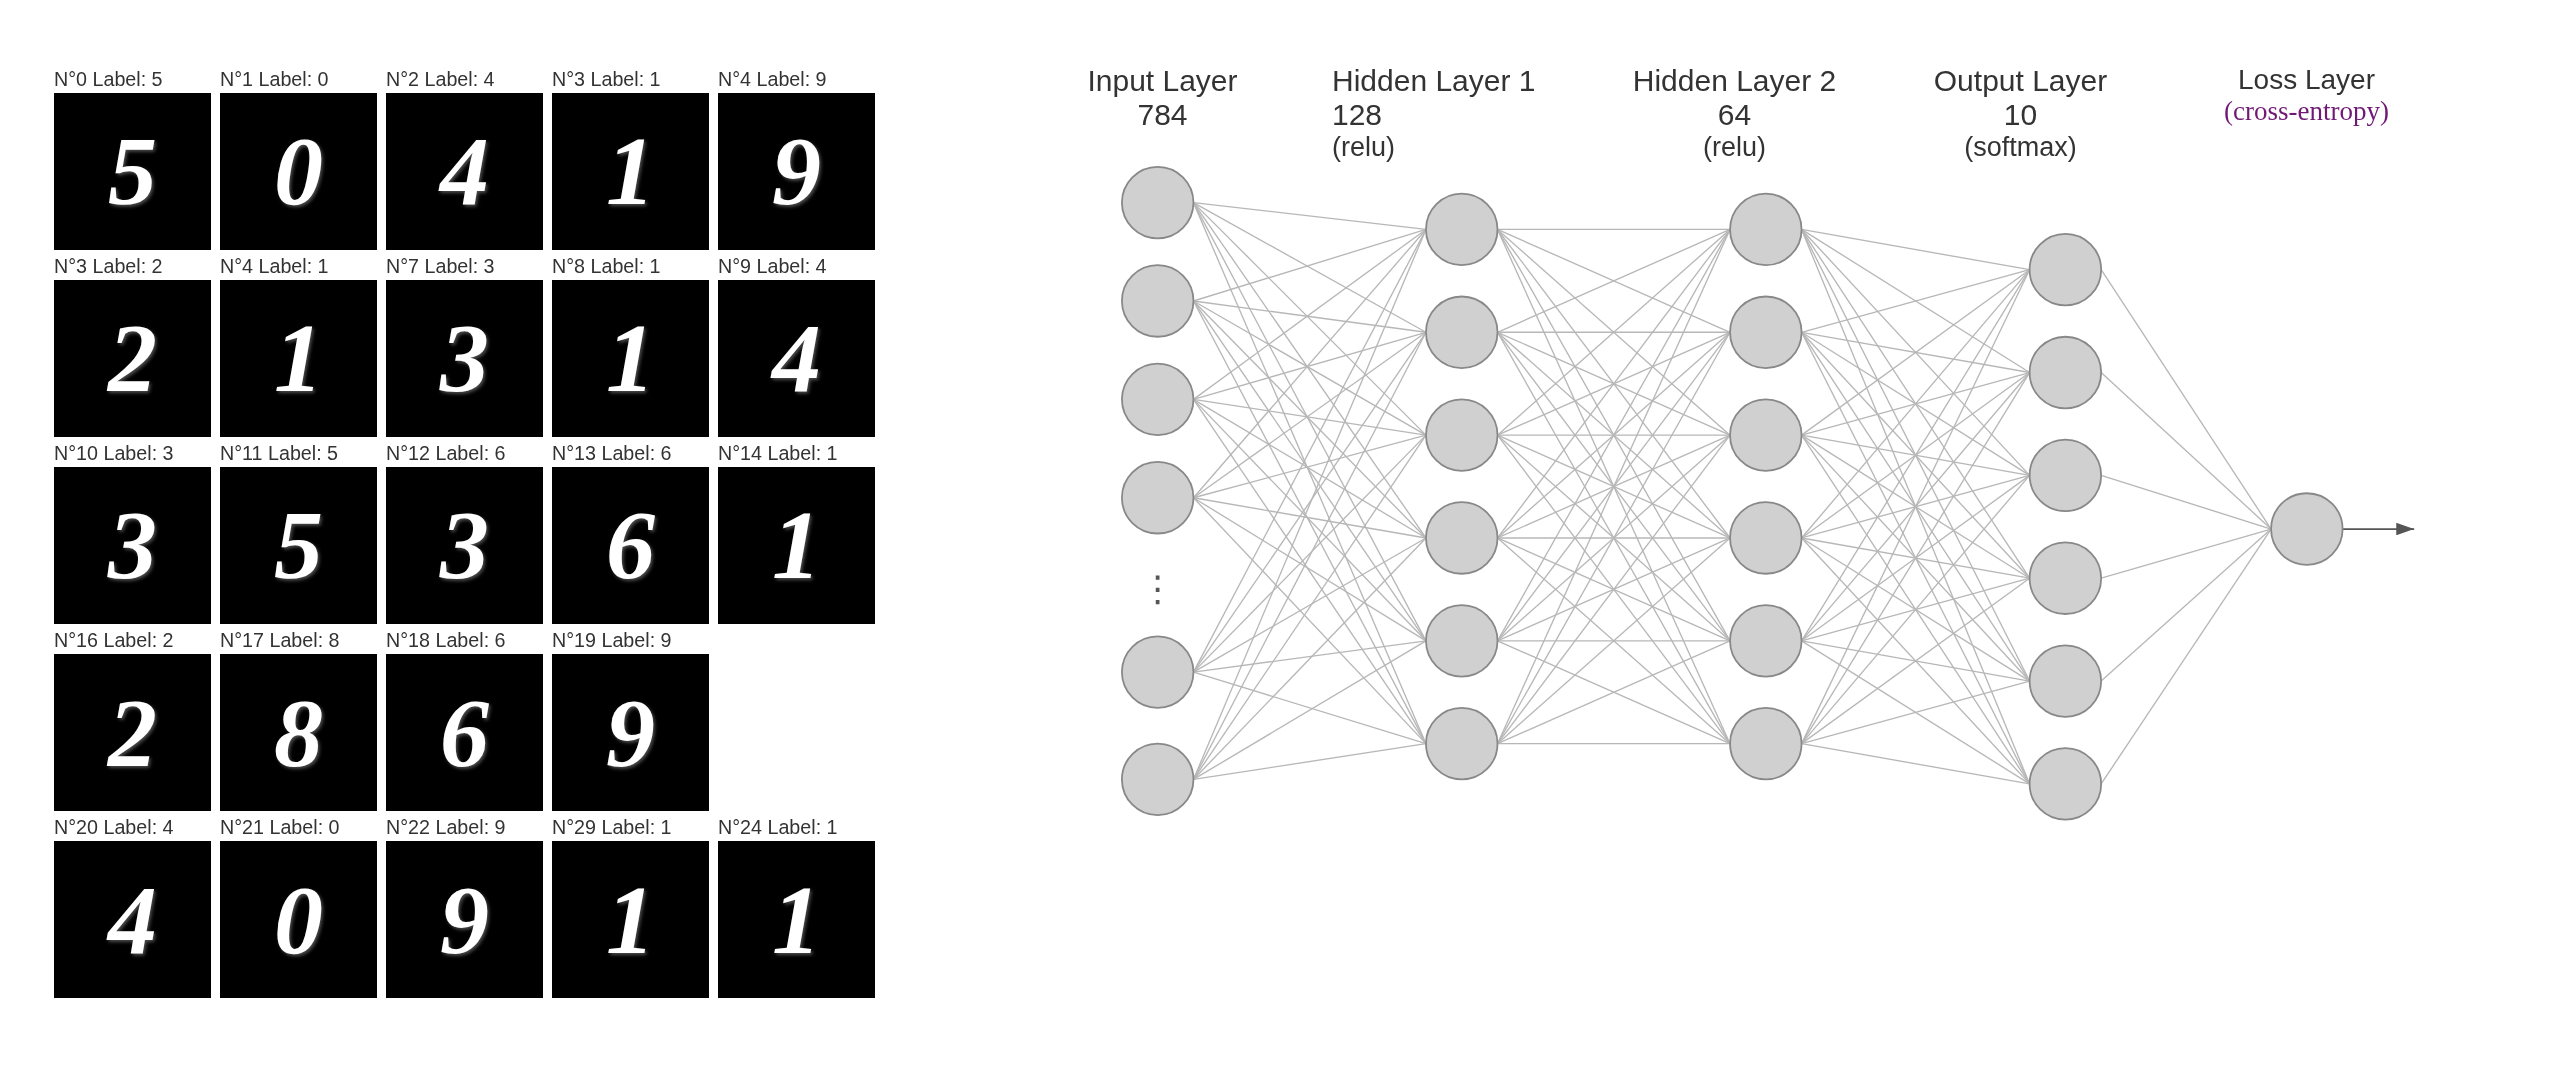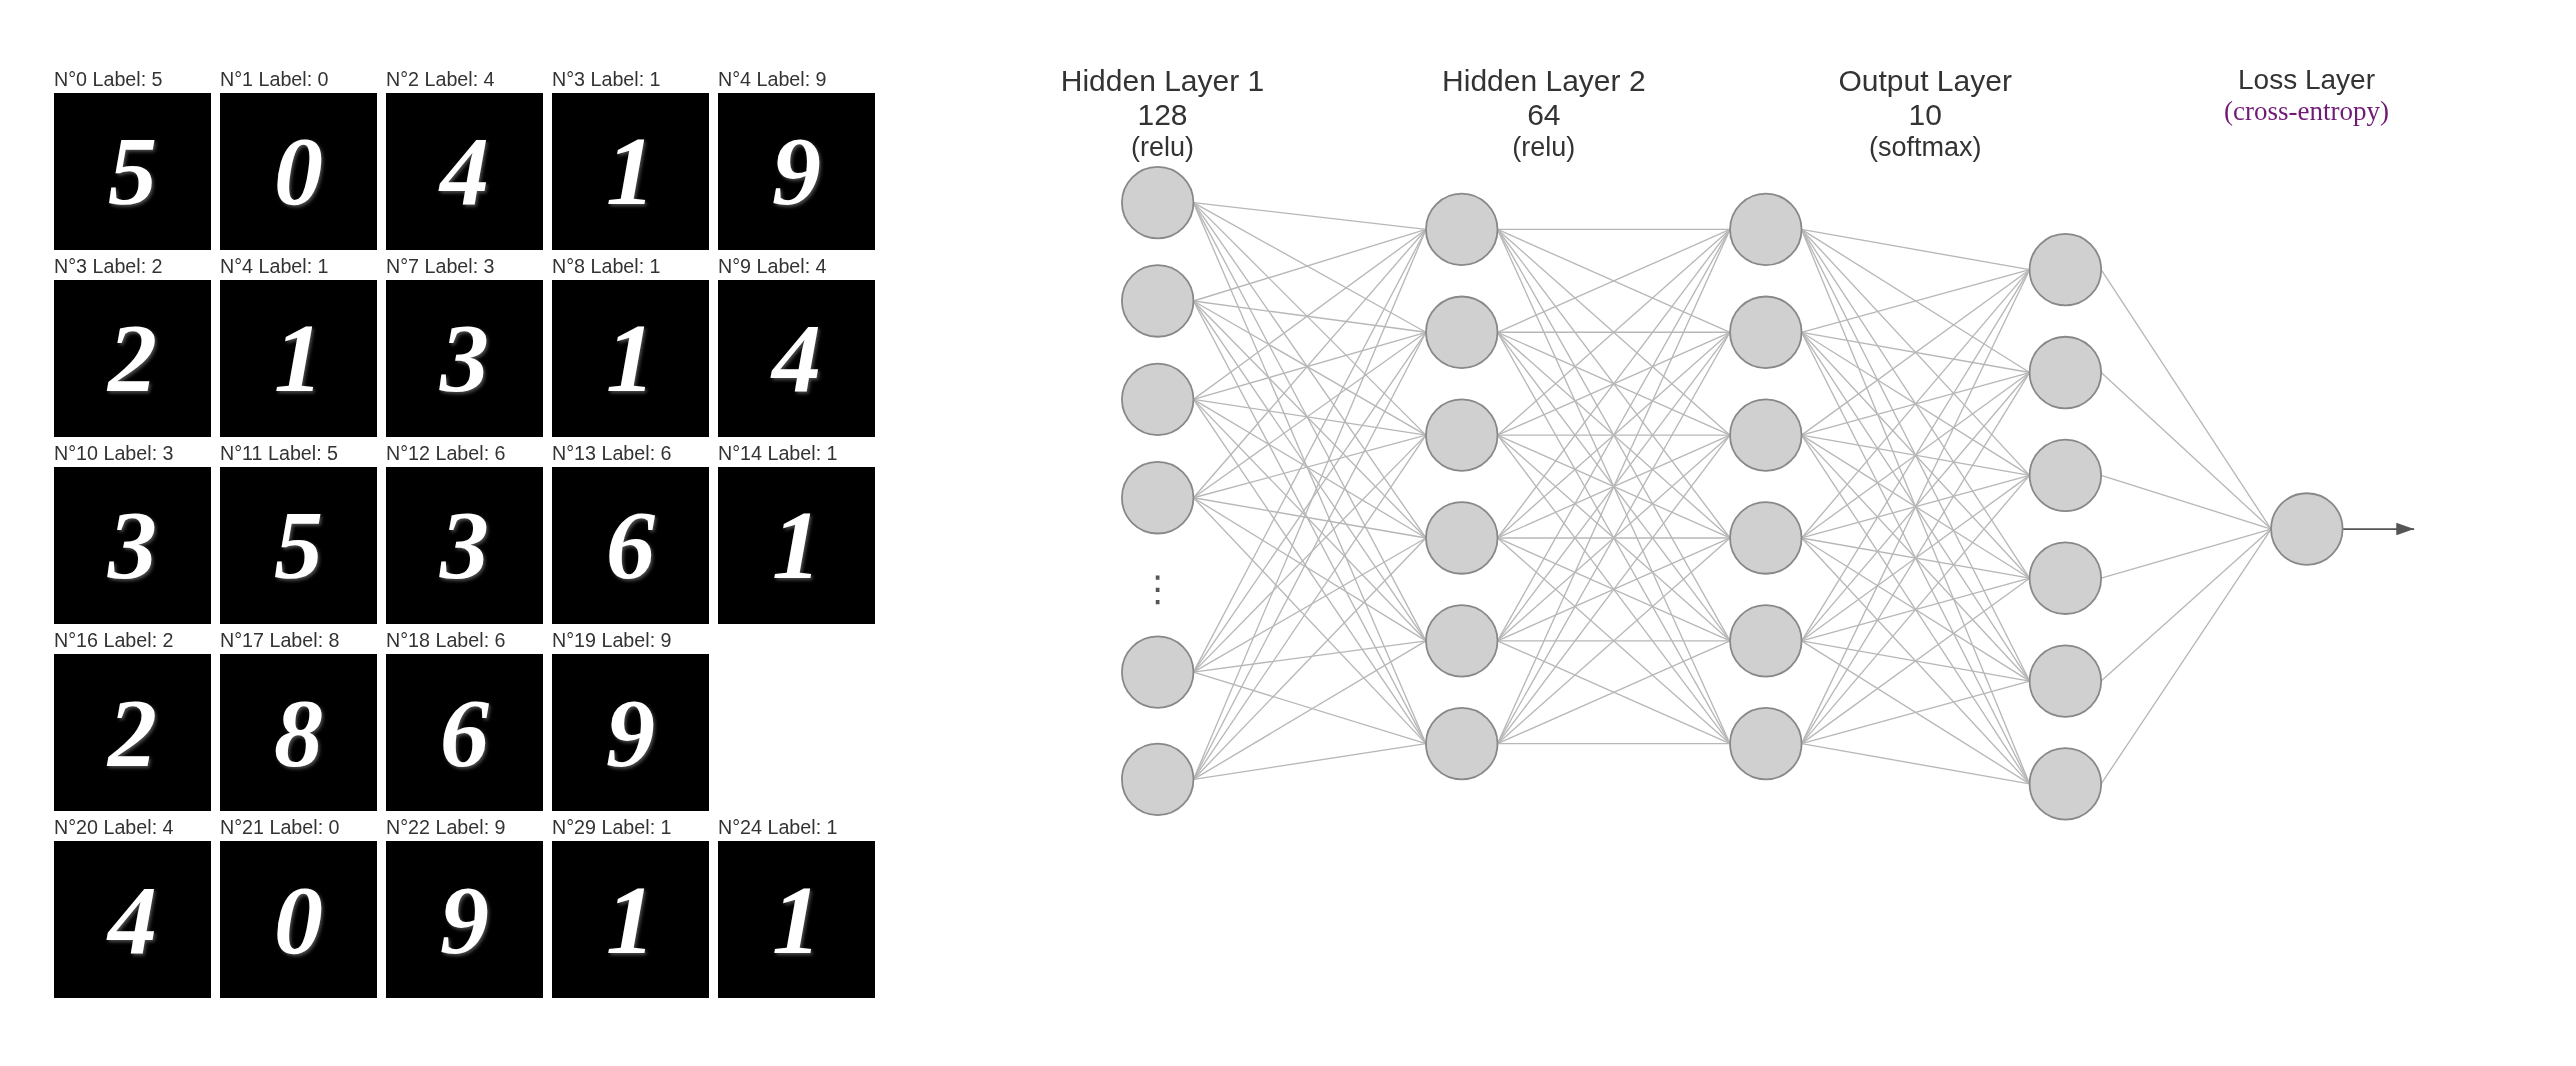--- a/index.html
+++ b/index.html
@@ -247,6 +247,10 @@
 
       <div style="position:absolute; top:0; left:0; width:100%; display:flex; justify-content:space-between; padding: 0 27px;">
         <div style="text-align:center; width:233px;">
+          <div style="font-size:30px; color:#333;">Input Layer</div>
+          <div style="font-size:30px; color:#333;">784</div>
+        </div>
+        <div style="text-align:center; width:233px;">
           <div style="font-size:30px; color:#333;">Hidden Layer 1</div>
           <div style="font-size:30px; color:#333;">128</div>
           <div style="font-size:27px; color:#333;">(relu)</div>

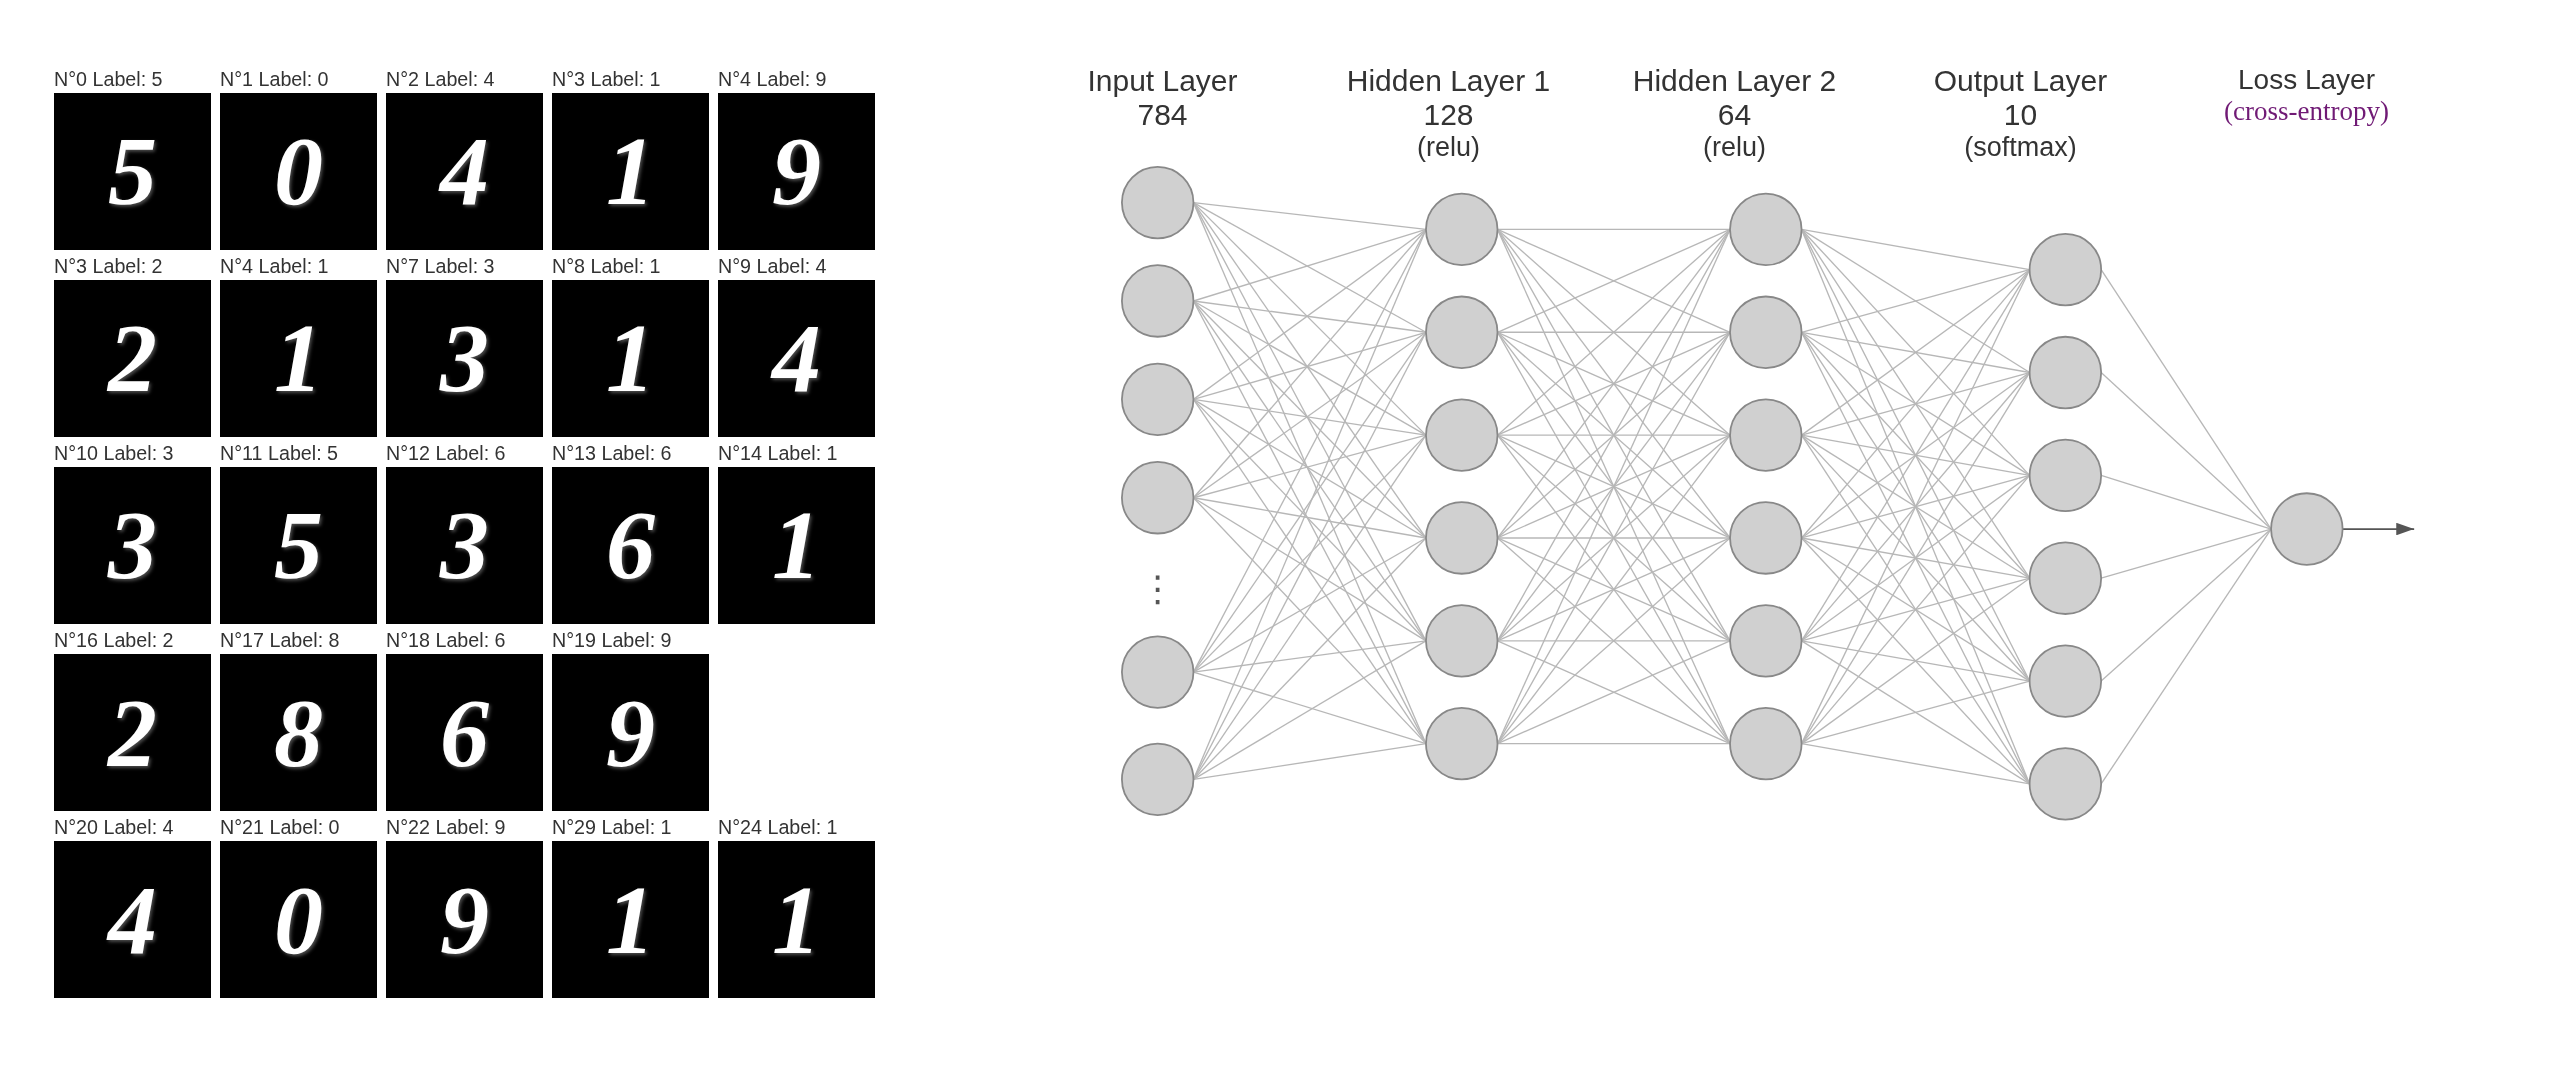--- a/index.html
+++ b/index.html
@@ -250,7 +250,7 @@
           <div style="font-size:30px; color:#333;">Input Layer</div>
           <div style="font-size:30px; color:#333;">784</div>
         </div>
-        <div style="text-align:center; width:233px;">
+        <div style="text-align:left; width:233px;">
           <div style="font-size:30px; color:#333;">Hidden Layer 1</div>
           <div style="font-size:30px; color:#333;">128</div>
           <div style="font-size:27px; color:#333;">(relu)</div>

